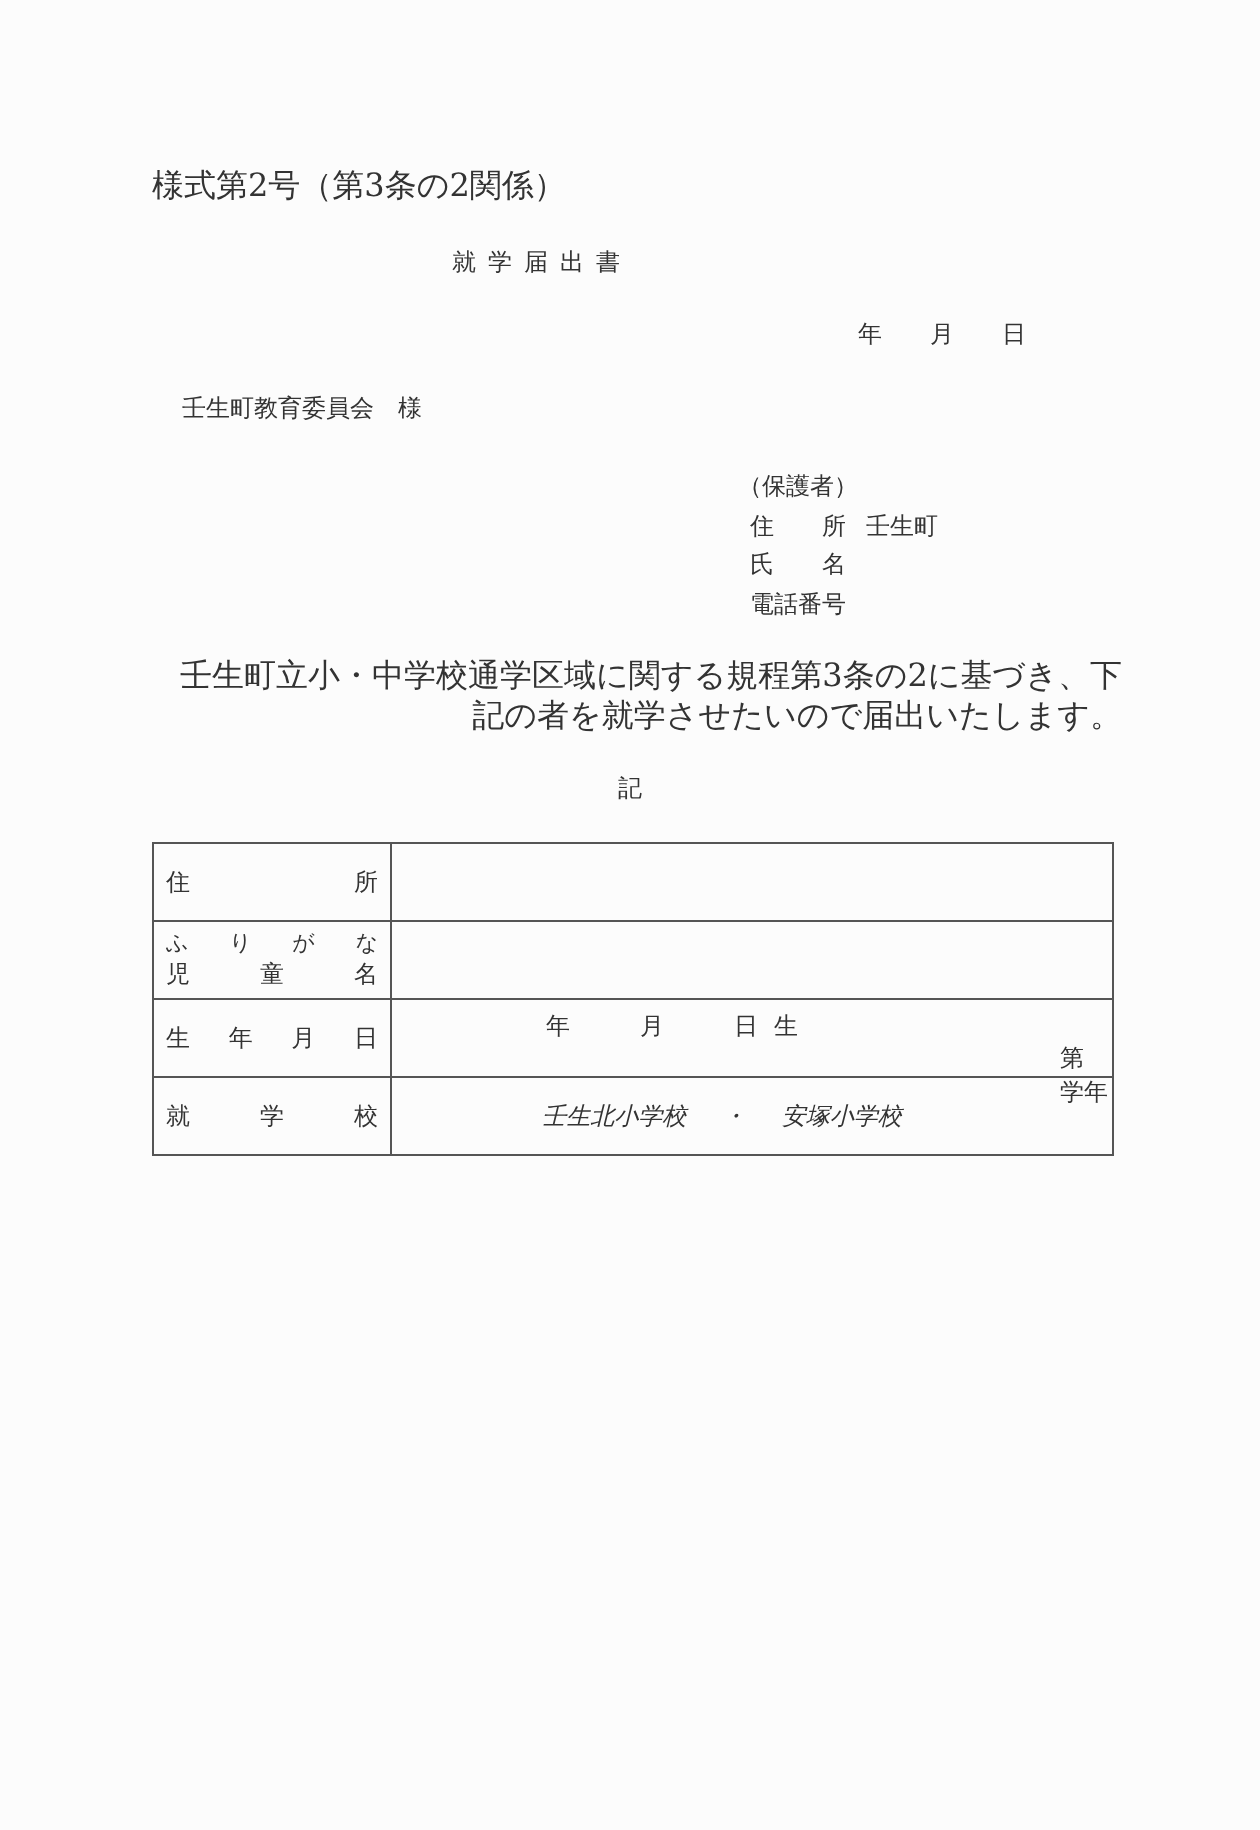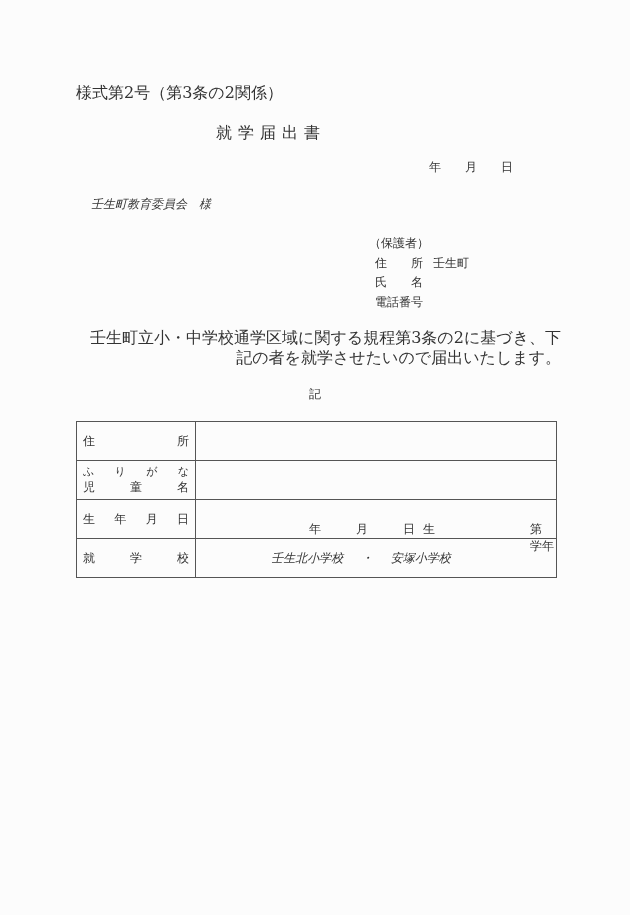--- a/index.html
+++ b/index.html
@@ -14,7 +14,7 @@
   }
   .abs { position: absolute; white-space: nowrap; }
   .form-no { left: 76px; top: 83px; font-size: 16px; }
-  .title { left: 0; width: 542px; top: 123px; text-align: center; font-size: 16px; letter-spacing: 6px; }
+  .title { left: 0; width: 542px; top: 123px; text-align: center; font-size: 12px; letter-spacing: 6px; }
   .date { left: 429px; top: 159px; font-size: 12px; }
   .date span { display: inline-block; }
   .date .g1 { width: 36px; }

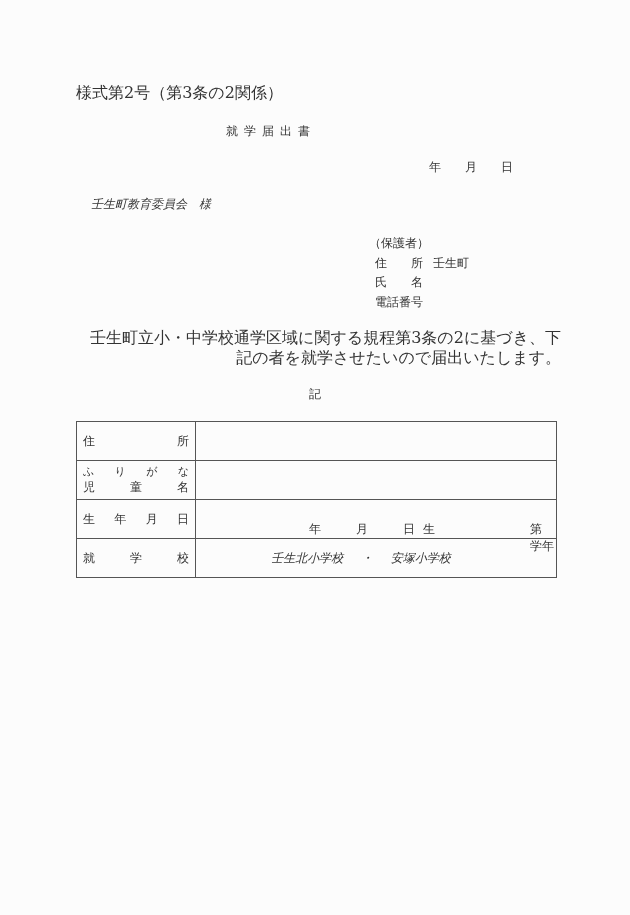--- a/index.html
+++ b/index.html
@@ -19,7 +19,7 @@
   .date span { display: inline-block; }
   .date .g1 { width: 36px; }
   .date .g2 { width: 36px; }
-  .addressee { left: 91px; top: 196px; font-size: 12px; font-style: italic; }
+  .addressee { left: 91px; top: 196px; font-size: 12px; }
   .addressee .sama { margin-left: 12px; }
   .guardian { left: 337px; top: 234px; font-size: 12px; line-height: 19.5px; }
   .guardian .row { display: flex; margin-left: 32px; }

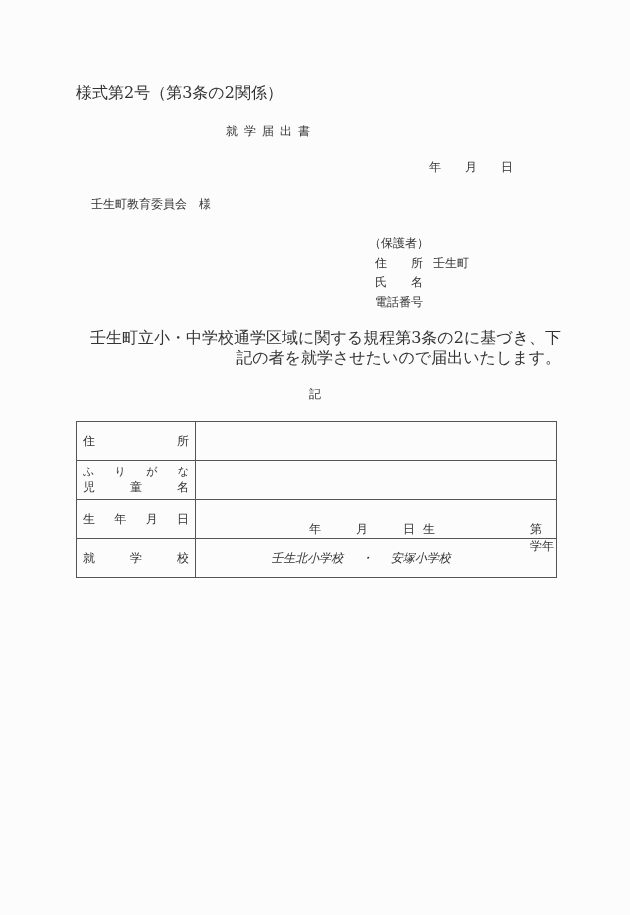--- a/index.html
+++ b/index.html
@@ -44,7 +44,7 @@
   .spread-row { display: flex; justify-content: space-between; }
   .spread-row.small { font-size: 11px; }
   .dob { position: relative; height: 38px; }
-  .dob .dob-line { position: absolute; left: 77px; top: 21px; margin-left: 36px; }
+  .dob .dob-line { position: absolute; left: 77px; top: 5px; }
   .dob .dob-line span { display: inline-block; }
   .dob .grade { position: absolute; left: 290px; top: 21px; margin-left: 44px; }
   .dob .grade span { display: inline-block; }

